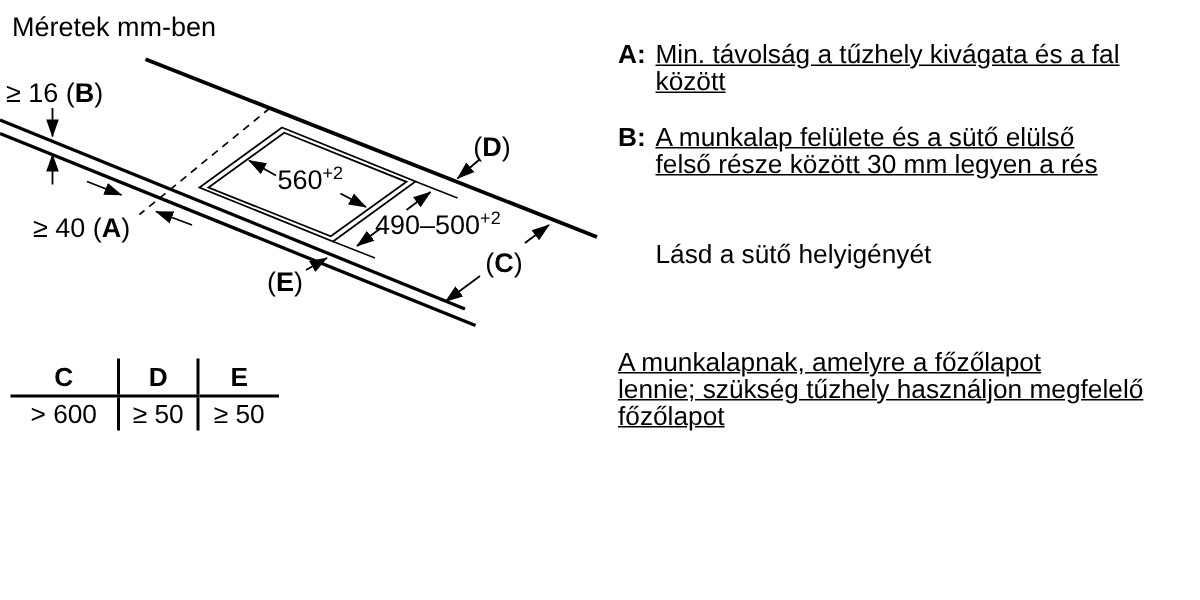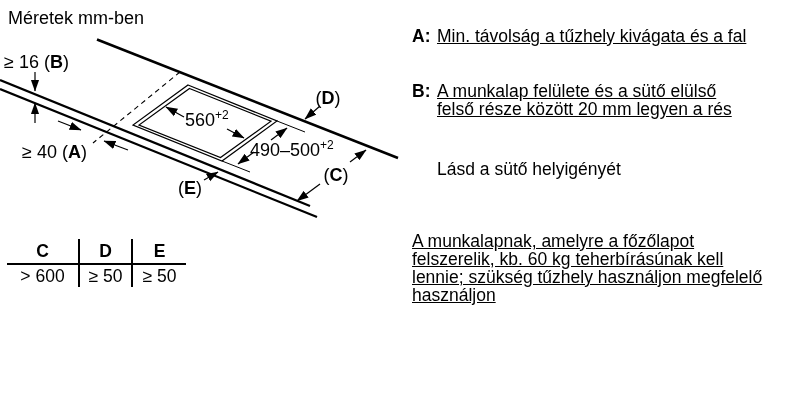--- a/index.html
+++ b/index.html
@@ -114,6 +114,7 @@
 <div class="note" style="left:412px; top:27px;">
   <span class="lbl">A:</span><span class="txt">
     <div>Min. távolság a tűzhely kivágata és a fal</div>
+    <div>között</div>
   </span>
 </div>
 

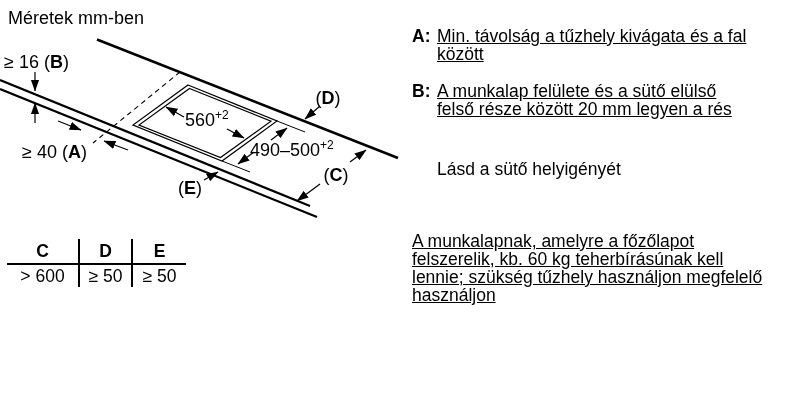--- a/index.html
+++ b/index.html
@@ -121,7 +121,7 @@
 <div class="note" style="left:412px; top:82px;">
   <span class="lbl">B:</span><span class="txt">
     <div>A munkalap felülete és a sütő elülső</div>
-    <div>felső része között 20 mm legyen a rés</div>
+    <div>felső része között 30 mm legyen a rés</div>
   </span>
 </div>
 

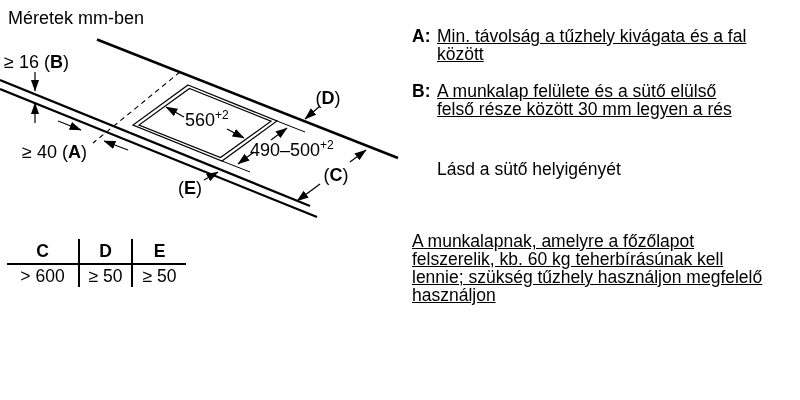--- a/index.html
+++ b/index.html
@@ -129,7 +129,6 @@
 
 <div class="note" style="left:412px; top:232px;text-decoration:underline;">
   <div>A munkalapnak, amelyre a főzőlapot</div>
-  <div>felszerelik, kb. 60 kg teherbírásúnak kell</div>
   <div>lennie; szükség tűzhely használjon megfelelő</div>
   <div>használjon</div>
 </div>

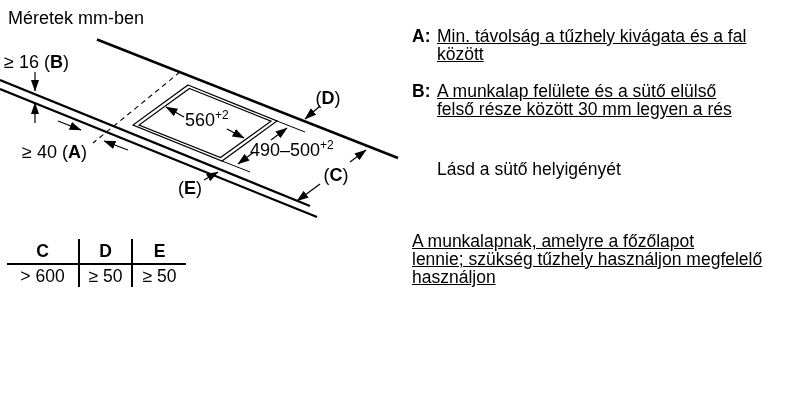--- a/index.html
+++ b/index.html
@@ -130,7 +130,7 @@
 <div class="note" style="left:412px; top:232px;text-decoration:underline;">
   <div>A munkalapnak, amelyre a főzőlapot</div>
   <div>lennie; szükség tűzhely használjon megfelelő</div>
-  <div>használjon</div>
+  <div>főzőlapot</div>
 </div>
 
 </body></html>

